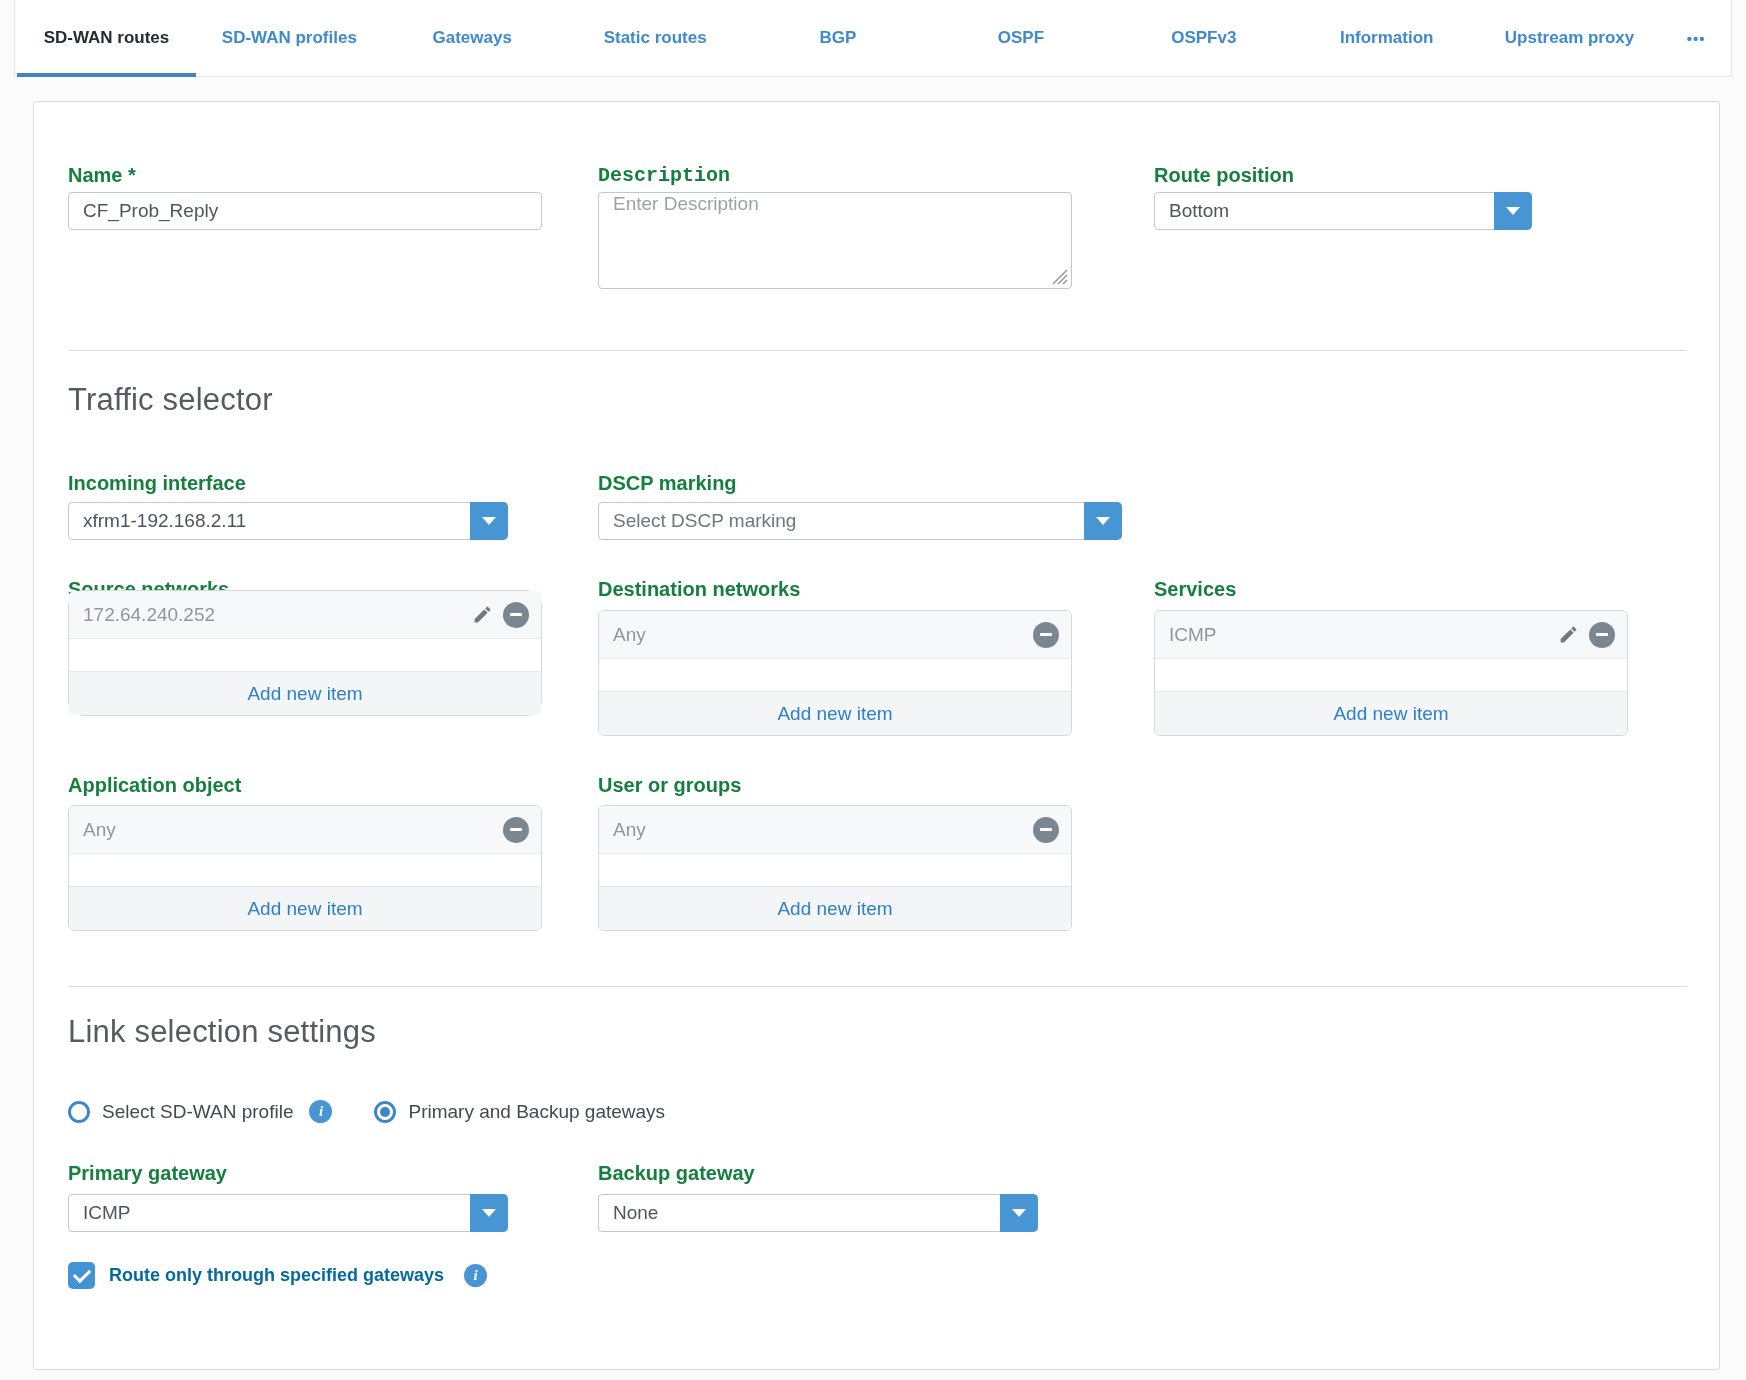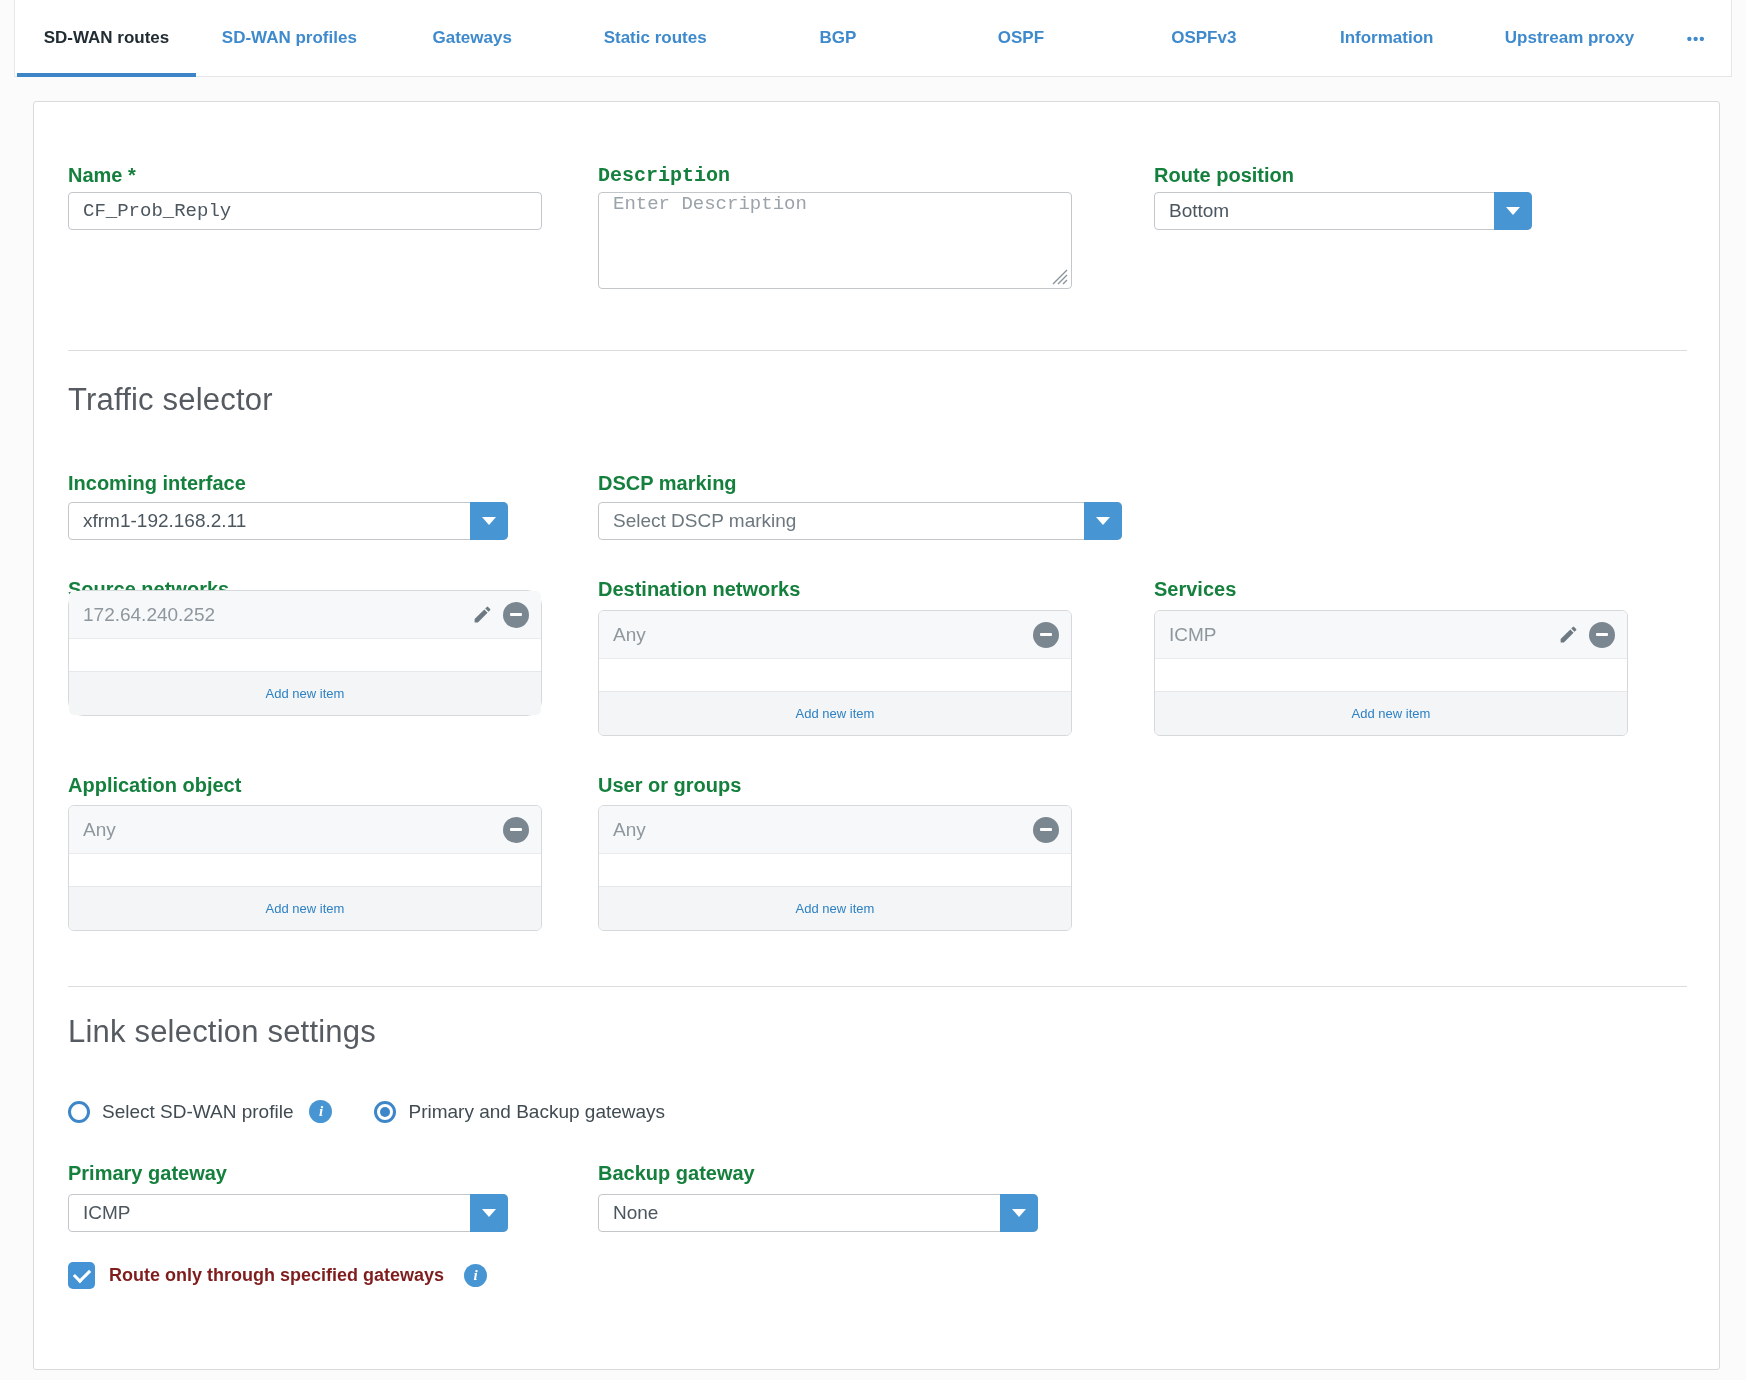--- a/index.html
+++ b/index.html
@@ -40,7 +40,7 @@
   
   .text-input {
     position:absolute; height:38px; border:1px solid #c3c7ca; border-radius:4px;
-    font-family:Liberation Mono, monospace; font-size:19px; color:#4c565e;
+    font-family:Liberation Sans, sans-serif; font-size:19px; color:#4c565e;
     padding:0 14px; background:#fff; outline:none; width:474px;
   }
   textarea.text-input { height:97px; padding-top:0; resize:none; }

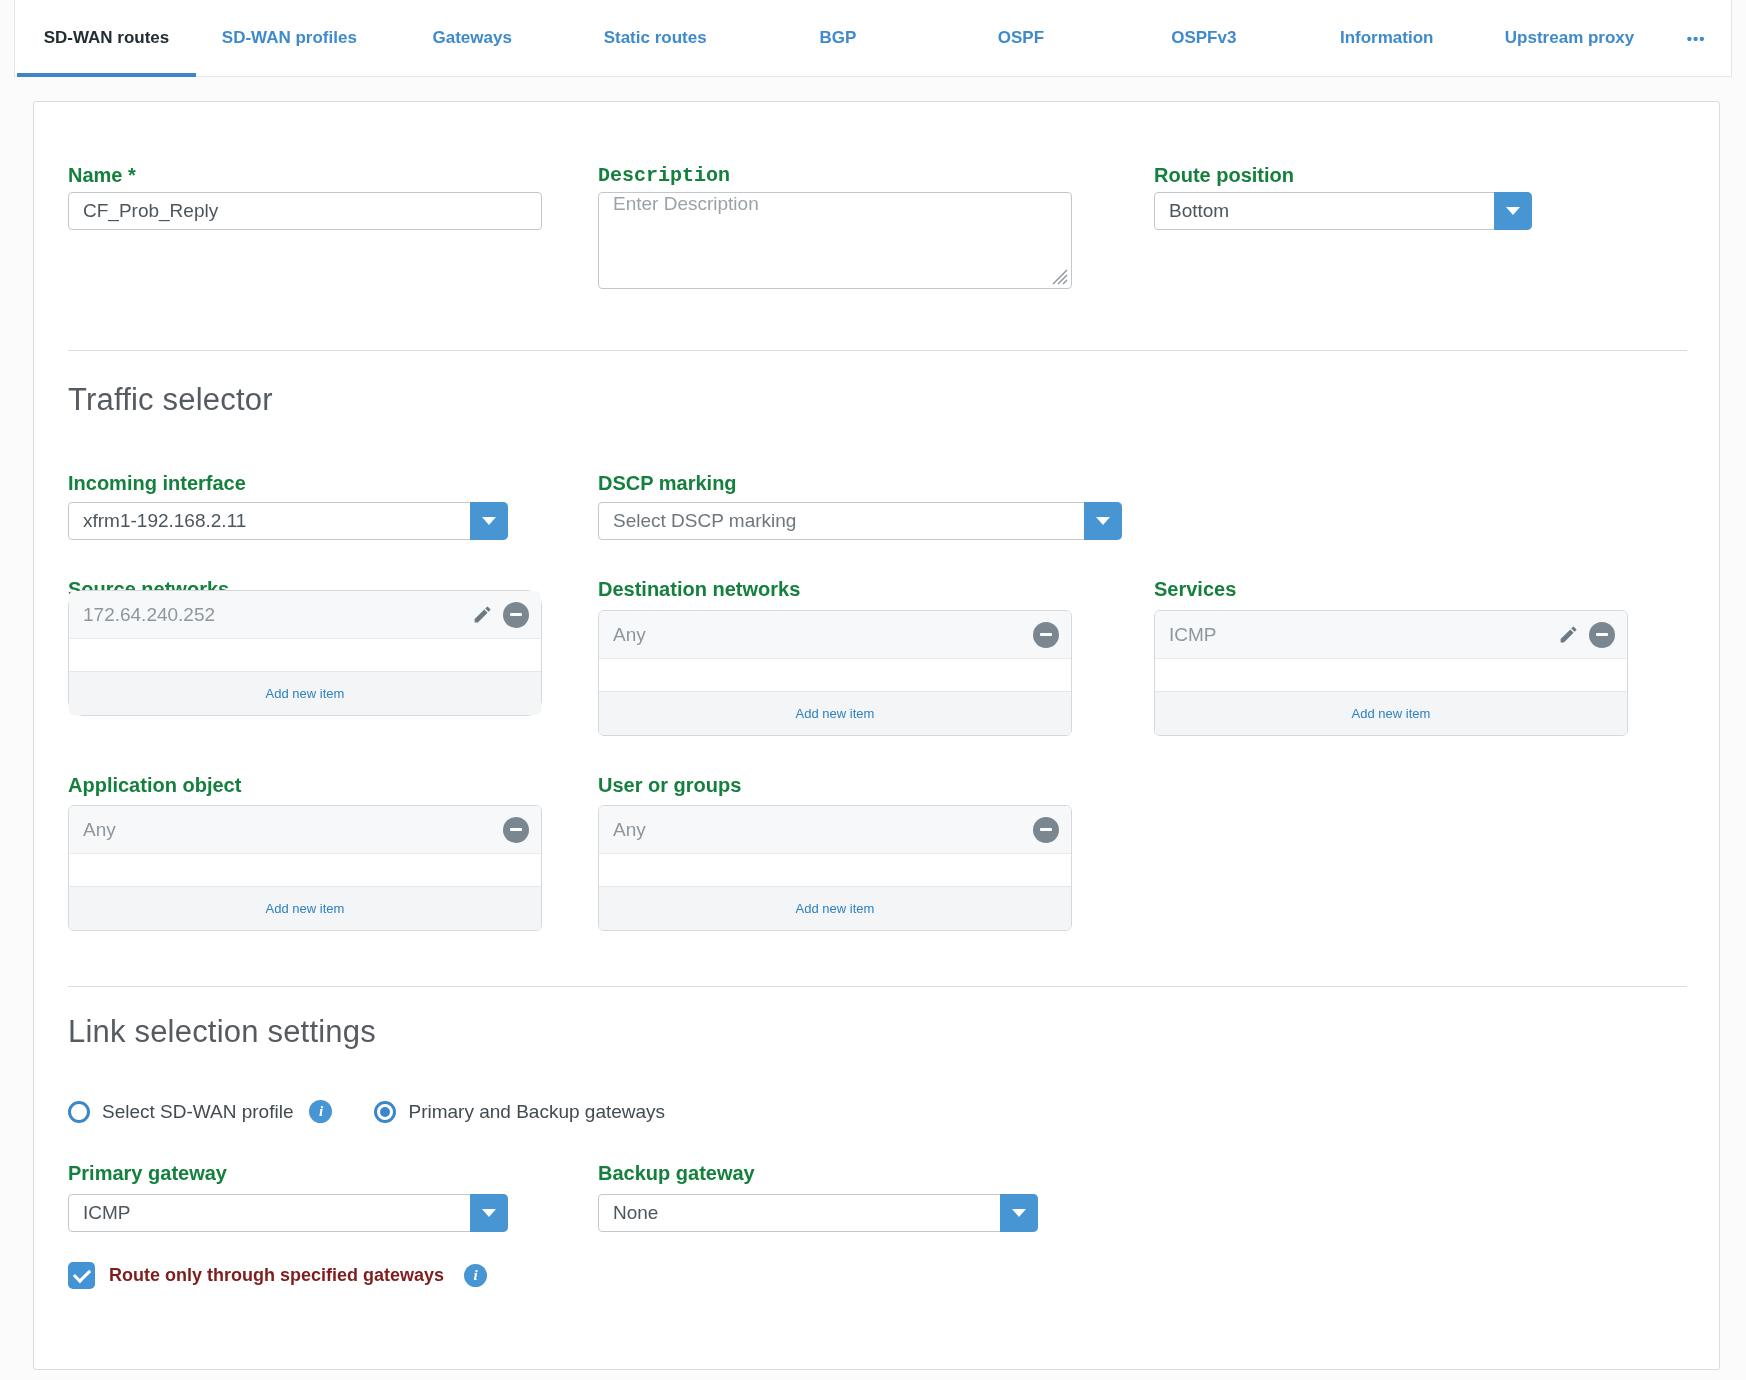--- a/index.html
+++ b/index.html
@@ -92,7 +92,7 @@
     background:#f3f5f6; border-top:1px solid #e5e8ea; border-radius:0 0 5px 5px;
     display:flex; align-items:center; justify-content:center; cursor:pointer;
   }
-  .add-link { font-size:13px; color:#2e81c4; }
+  .add-link { font-size:19px; color:#2e81c4; }
 
   
   .radio-row { position:absolute; display:flex; align-items:center; }

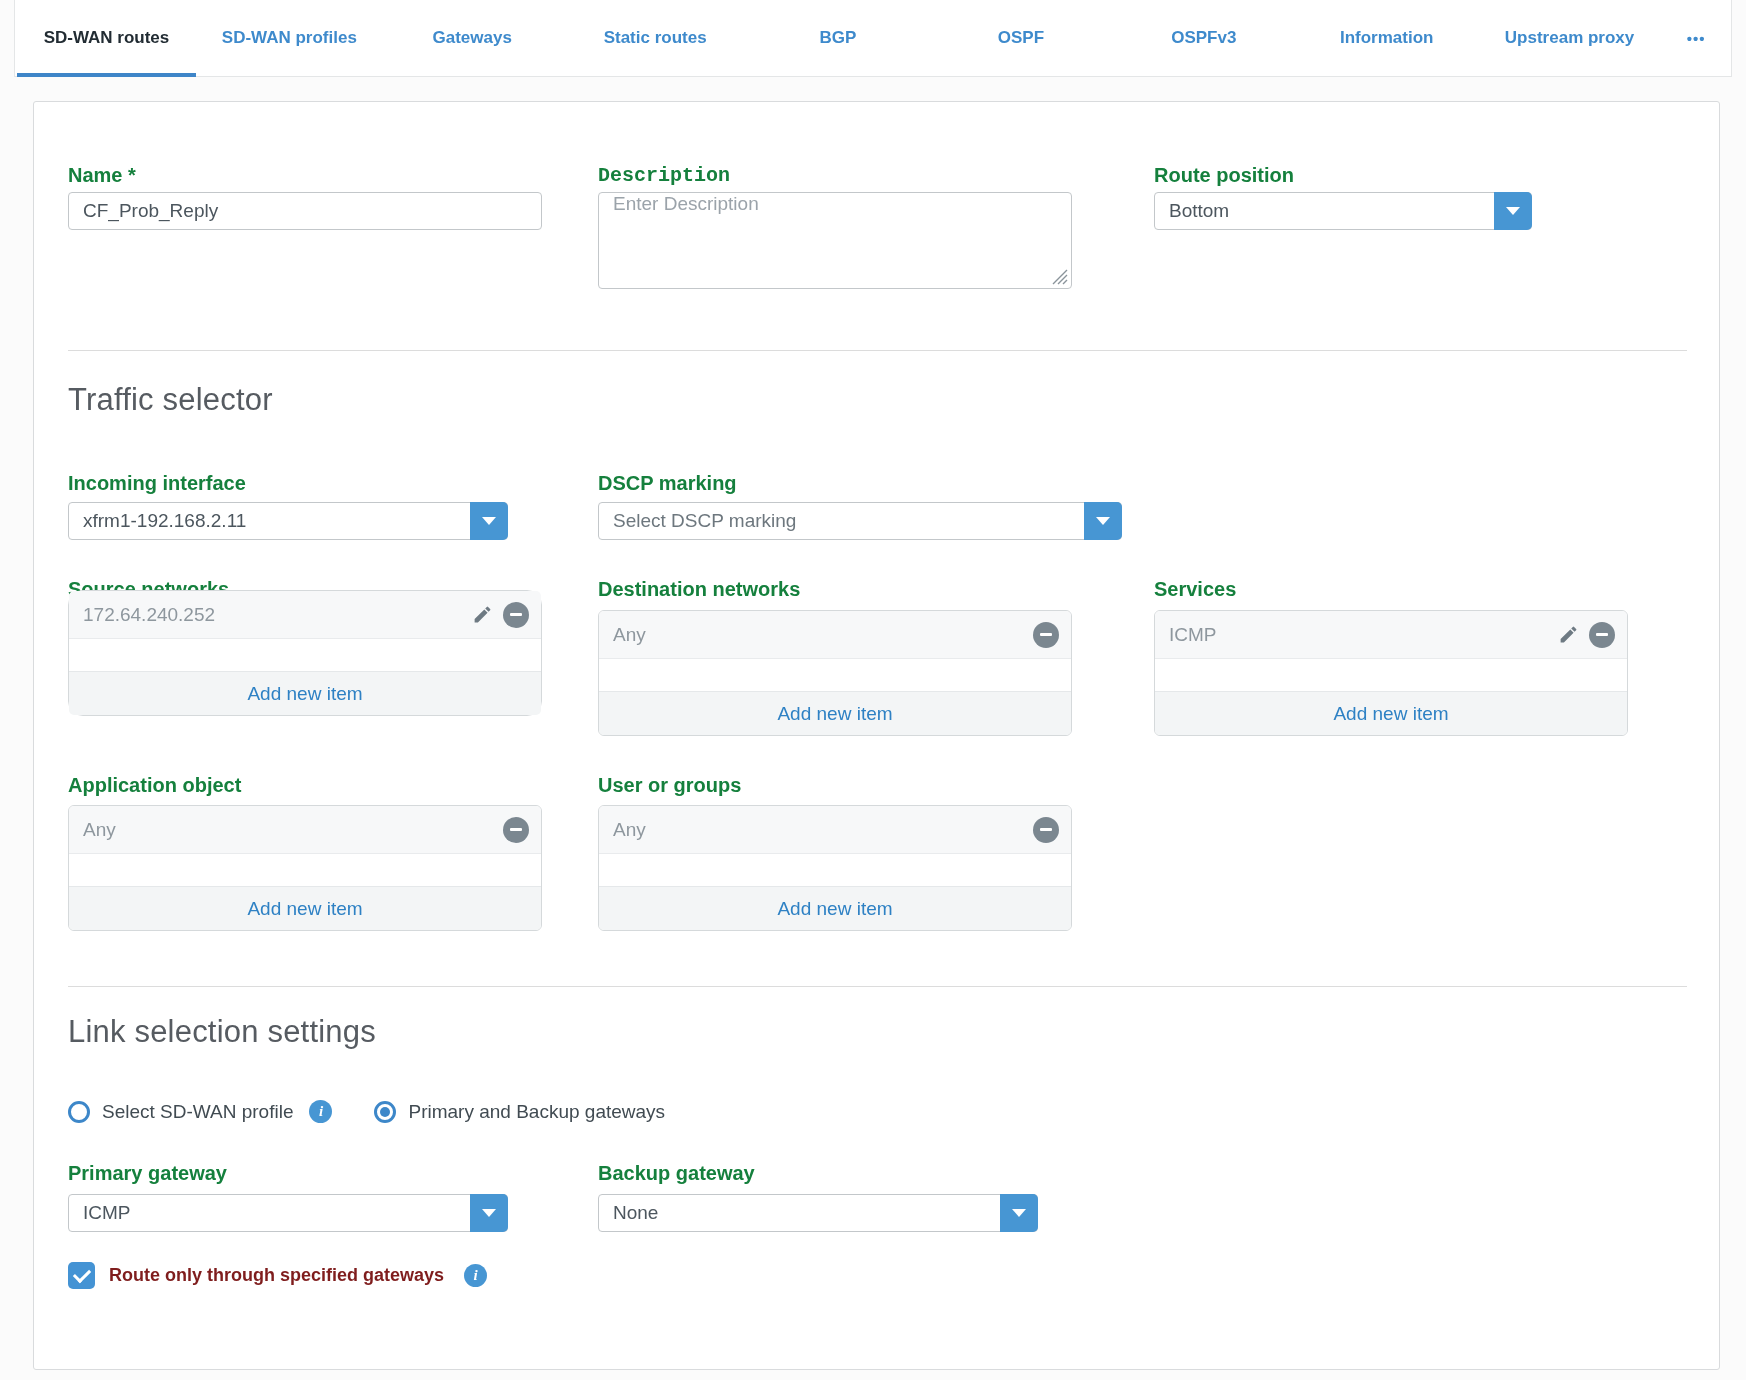--- a/index.html
+++ b/index.html
@@ -117,7 +117,7 @@
     content:""; position:absolute; left:6px; top:7px; width:13px; height:7px;
     border-left:3px solid #fff; border-bottom:3px solid #fff; transform:rotate(-45deg);
   }
-  .checkbox-label { font-size:18px; font-weight:bold; color:#7f1d1d; margin-left:14px; margin-right:20px; }
+  .checkbox-label { font-size:18px; font-weight:bold; color:#0369a1; margin-left:14px; margin-right:20px; }
 
   .pencil-svg { width:21px; height:21px; fill:#6e7a83; }
 </style>

